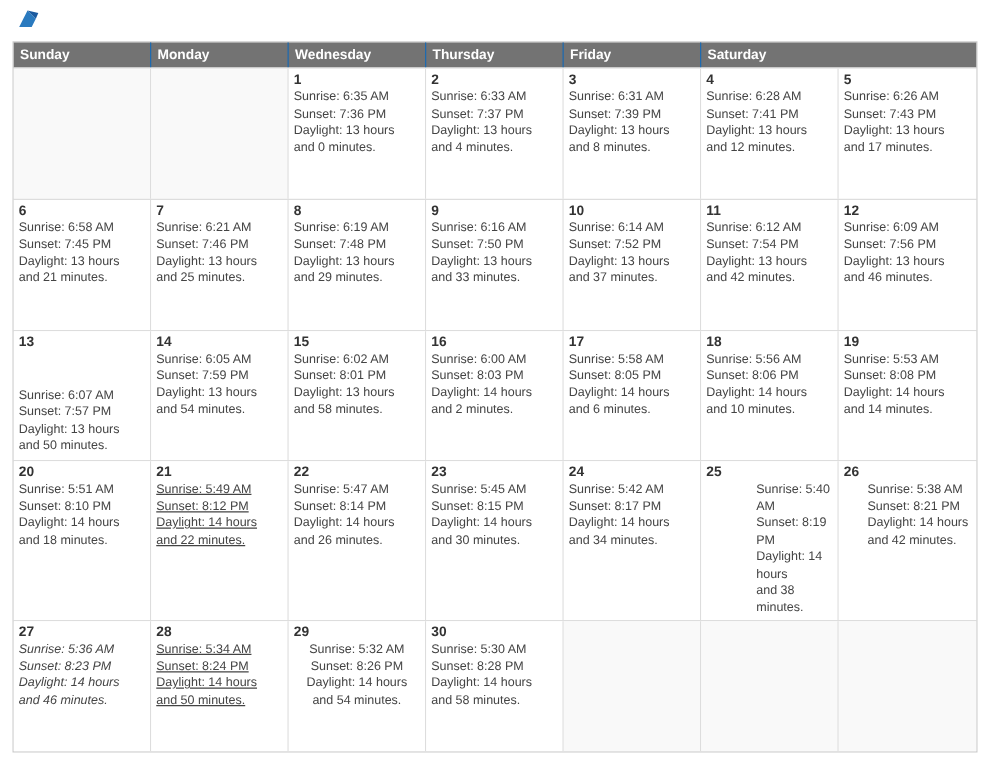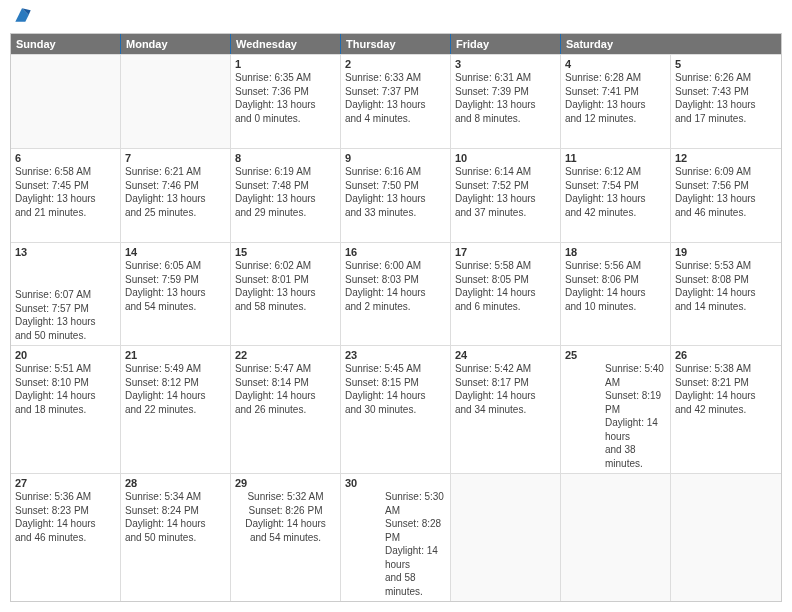--- a/index.html
+++ b/index.html
@@ -298,7 +298,7 @@
           </div>
           <div class="cal-cell">
             <span class="day-num">21</span>
-            <div class="day-info" style="white-space: pre-line;">Sunrise: 5:49 AM
+            <div class="day-info" style="white-space: pre-line; text-decoration: underline;">Sunrise: 5:49 AM
 Sunset: 8:12 PM
 Daylight: 14 hours
 and 22 minutes.</div>

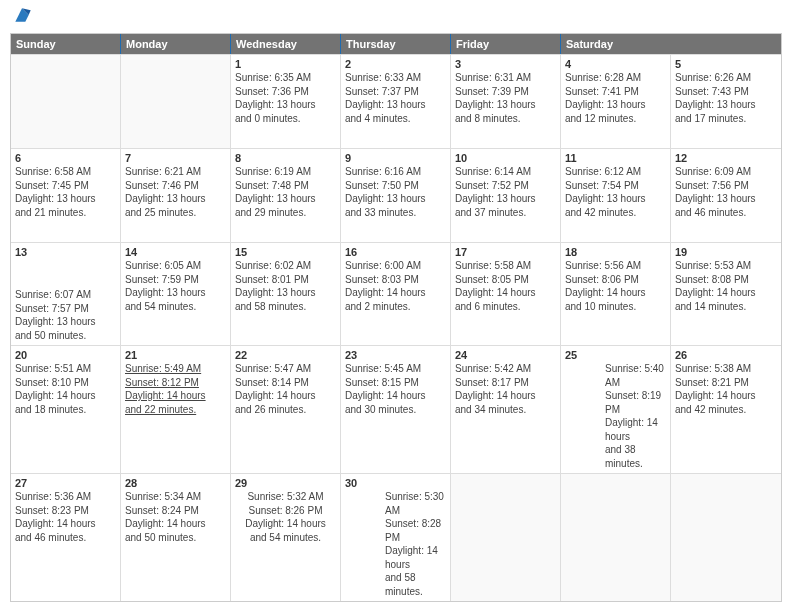--- a/index.html
+++ b/index.html
@@ -333,7 +333,7 @@
           </div>
           <div class="cal-cell">
             <span class="day-num">26</span>
-            <div class="day-info" style="white-space: pre-line;">Sunrise: 5:38 AM
+            <div class="day-info" style="white-space: pre-line; margin-left: 19px;">Sunrise: 5:38 AM
 Sunset: 8:21 PM
 Daylight: 14 hours
 and 42 minutes.</div>

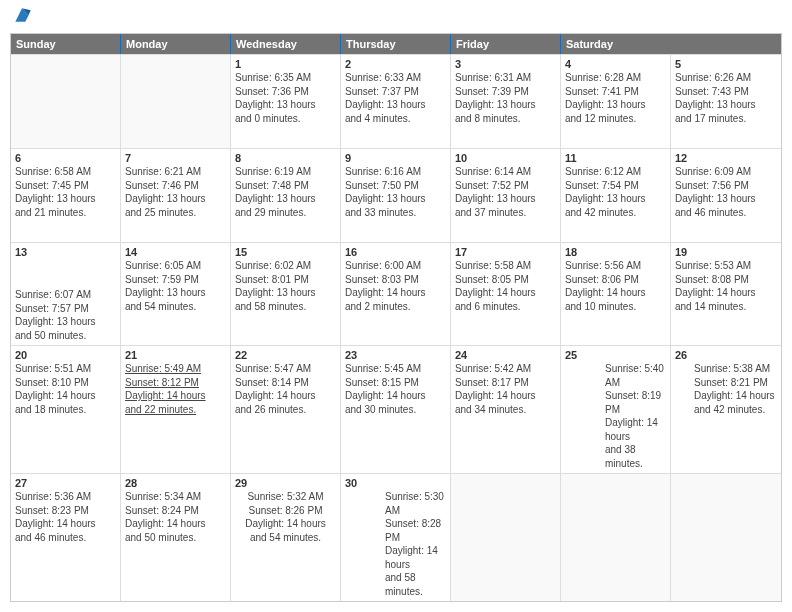--- a/index.html
+++ b/index.html
@@ -342,7 +342,7 @@
         <div class="cal-row">
           <div class="cal-cell">
             <span class="day-num">27</span>
-            <div class="day-info" style="white-space: pre-line;">Sunrise: 5:36 AM
+            <div class="day-info" style="white-space: pre-line; font-style: italic;">Sunrise: 5:36 AM
 Sunset: 8:23 PM
 Daylight: 14 hours
 and 46 minutes.</div>

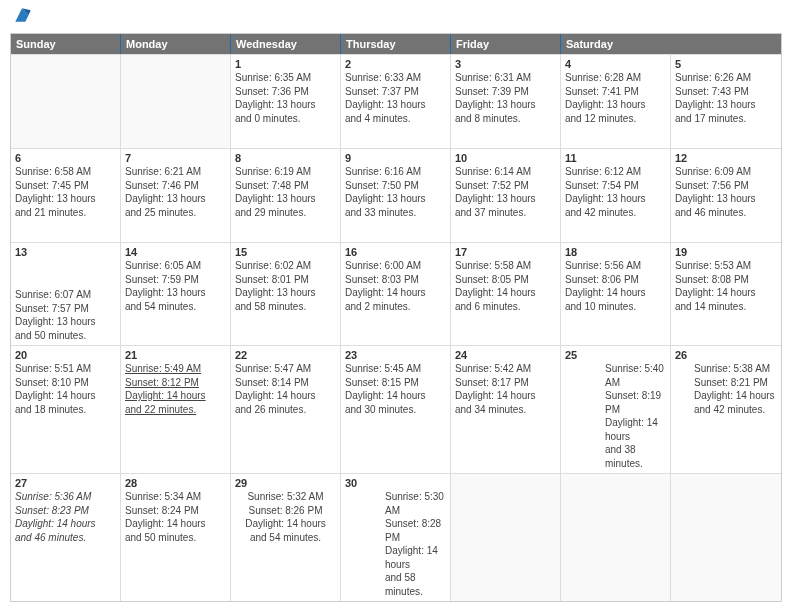--- a/index.html
+++ b/index.html
@@ -349,7 +349,7 @@
           </div>
           <div class="cal-cell">
             <span class="day-num">28</span>
-            <div class="day-info" style="white-space: pre-line;">Sunrise: 5:34 AM
+            <div class="day-info" style="white-space: pre-line; text-decoration: underline;">Sunrise: 5:34 AM
 Sunset: 8:24 PM
 Daylight: 14 hours
 and 50 minutes.</div>

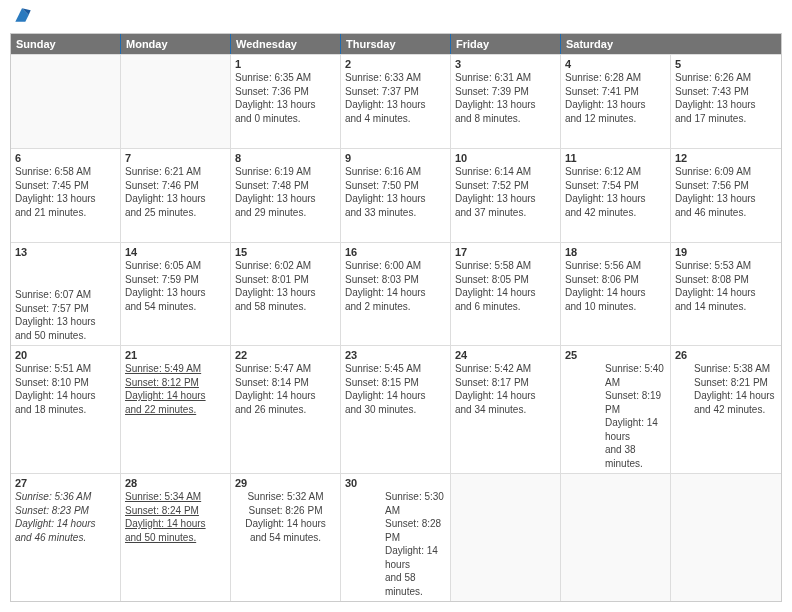--- a/index.html
+++ b/index.html
@@ -363,7 +363,7 @@
           </div>
           <div class="cal-cell">
             <span class="day-num">30</span>
-            <div class="day-info" style="white-space: pre-line; margin-left: 40px;">Sunrise: 5:30 AM
+            <div class="day-info" style="white-space: pre-line;">Sunrise: 5:30 AM
 Sunset: 8:28 PM
 Daylight: 14 hours
 and 58 minutes.</div>

